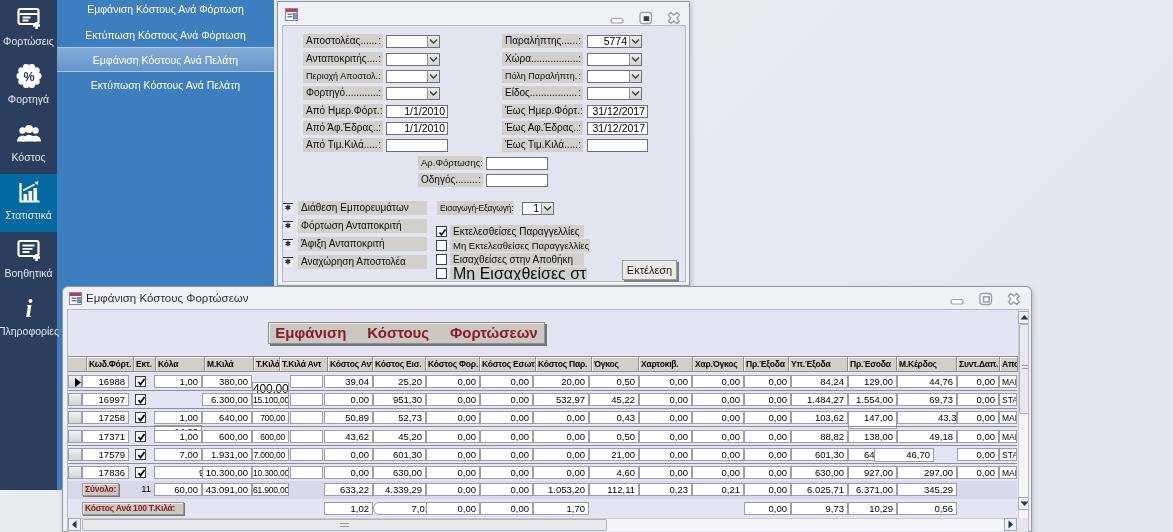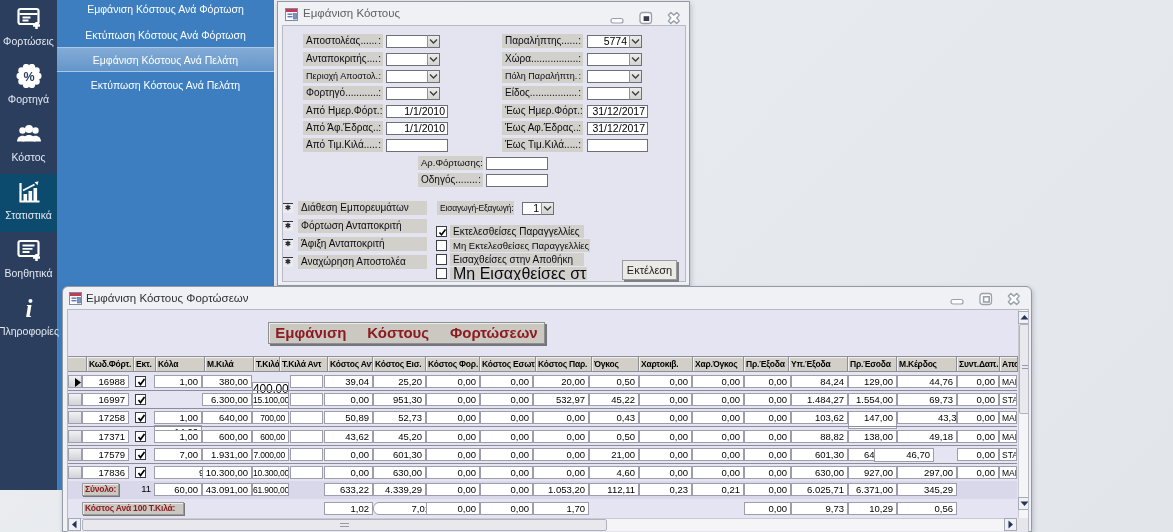--- a/index.html
+++ b/index.html
@@ -100,7 +100,6 @@
 <div class="abs mitem" style="top:52px">Εμφάνιση Κόστους Ανά Πελάτη</div>
 <div class="abs mitem" style="top:77px">Εκτύπωση Κόστους Ανά Πελάτη</div>
 <div class="abs win" style="left:277px;top:1px;width:413px;height:285px">
-<div class="tbar" style="height:23px;line-height:23px;padding-left:25px">Εμφάνιση Κόστους</div>
 <div style="position:absolute;left:7px;top:5px"><svg width="13" height="13" viewBox="0 0 13 13">
         <rect x="0.5" y="0.5" width="12" height="12" fill="#fdfdff" stroke="#7d8ca2"></rect>
         <rect x="1" y="1" width="11" height="3" fill="#c23b52"></rect>

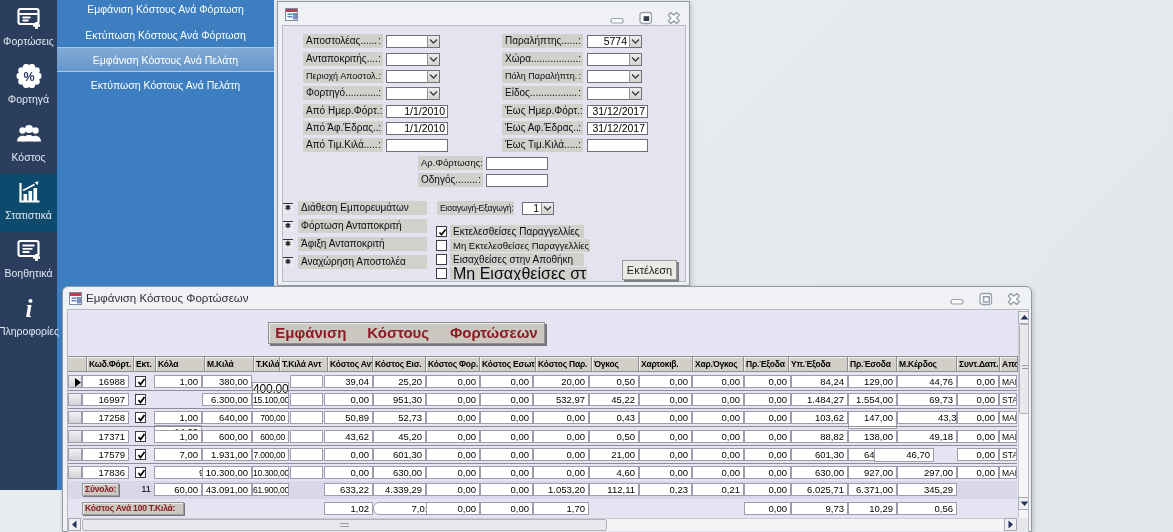--- a/index.html
+++ b/index.html
@@ -8,7 +8,7 @@
 .side{left:0;top:0;width:57px;height:490px;background:#2b3e5e}
 .sideitem{left:0;width:57px;height:58px;color:#e2e8f0;text-align:center}
 .sideitem .lbl{position:absolute;left:-7px;right:-7px;top:35px;font-size:10.5px;white-space:nowrap}
-.sel{background:#0c4a6e}
+.sel{background:#0369a1}
 .menu{left:57px;top:0;width:217px;height:490px;background:#3d7ec0}
 .mitem{left:57px;width:217px;height:16px;color:#fff;font-size:10.5px;text-align:center;line-height:16px;white-space:nowrap}
 .msel{left:57px;width:217px;background:linear-gradient(#83abd6,#6496ca);border-top:1px solid #a9c8e6;border-bottom:1px solid #a9c8e6}

